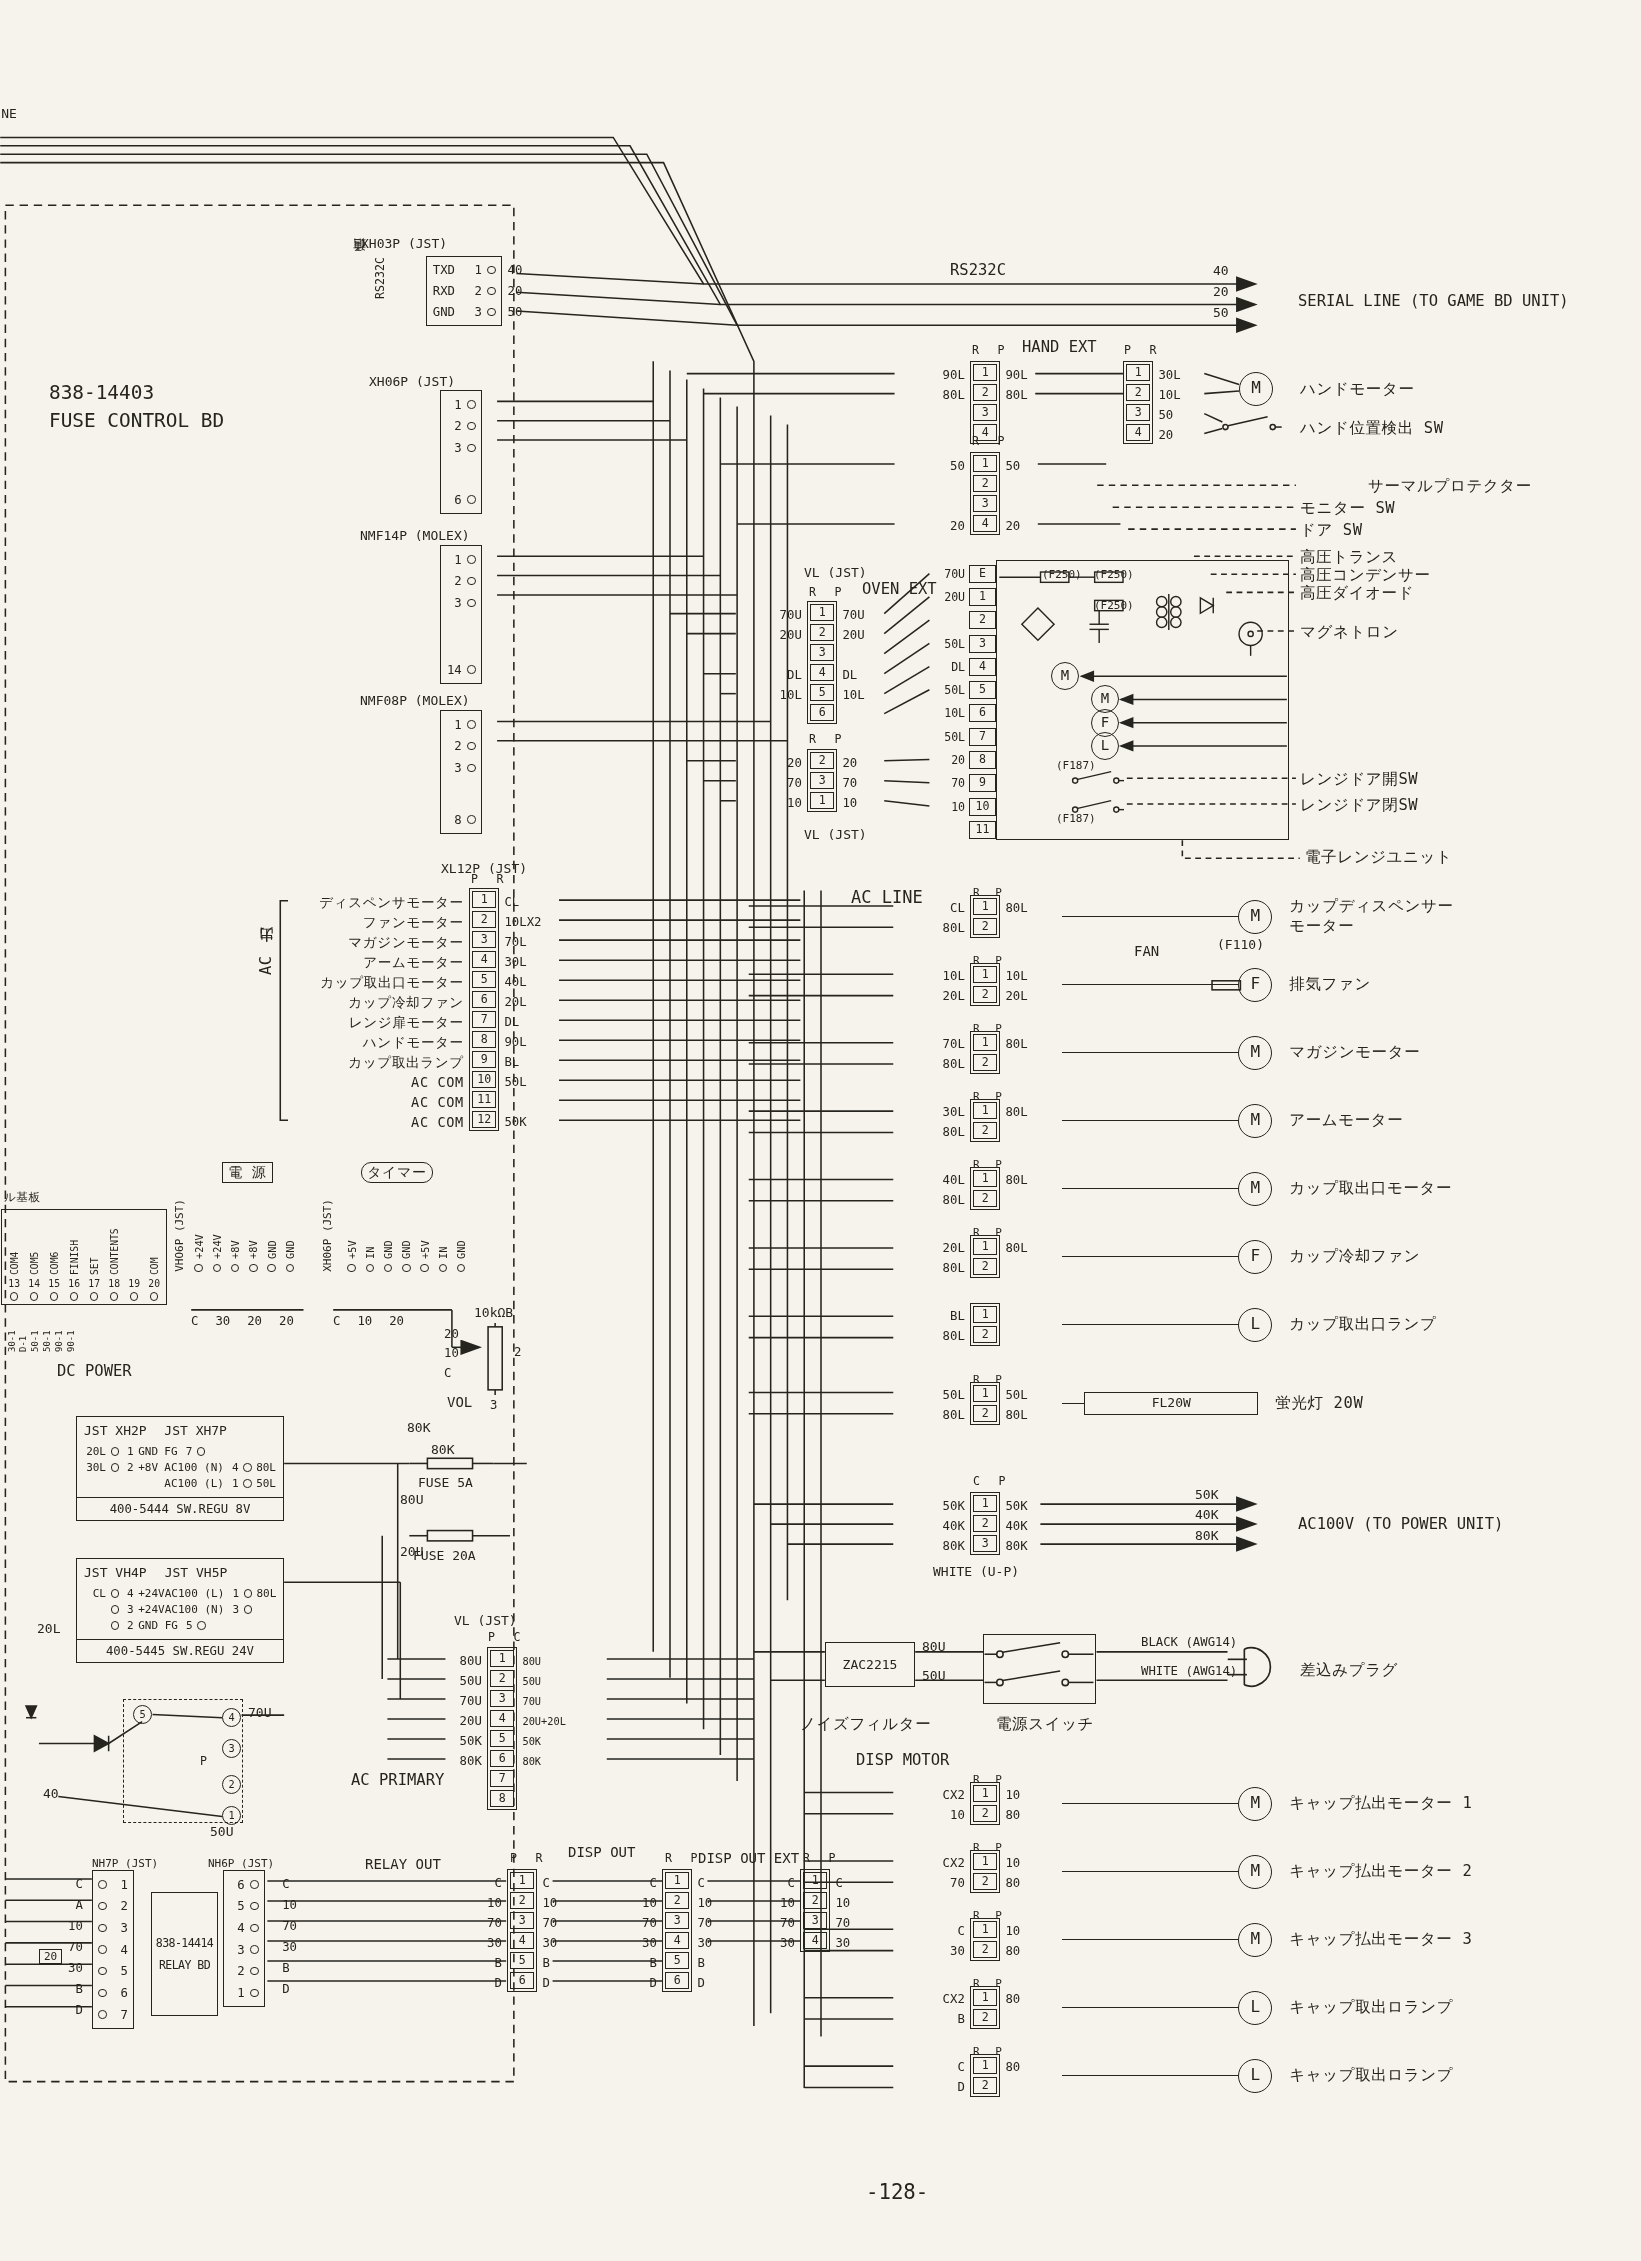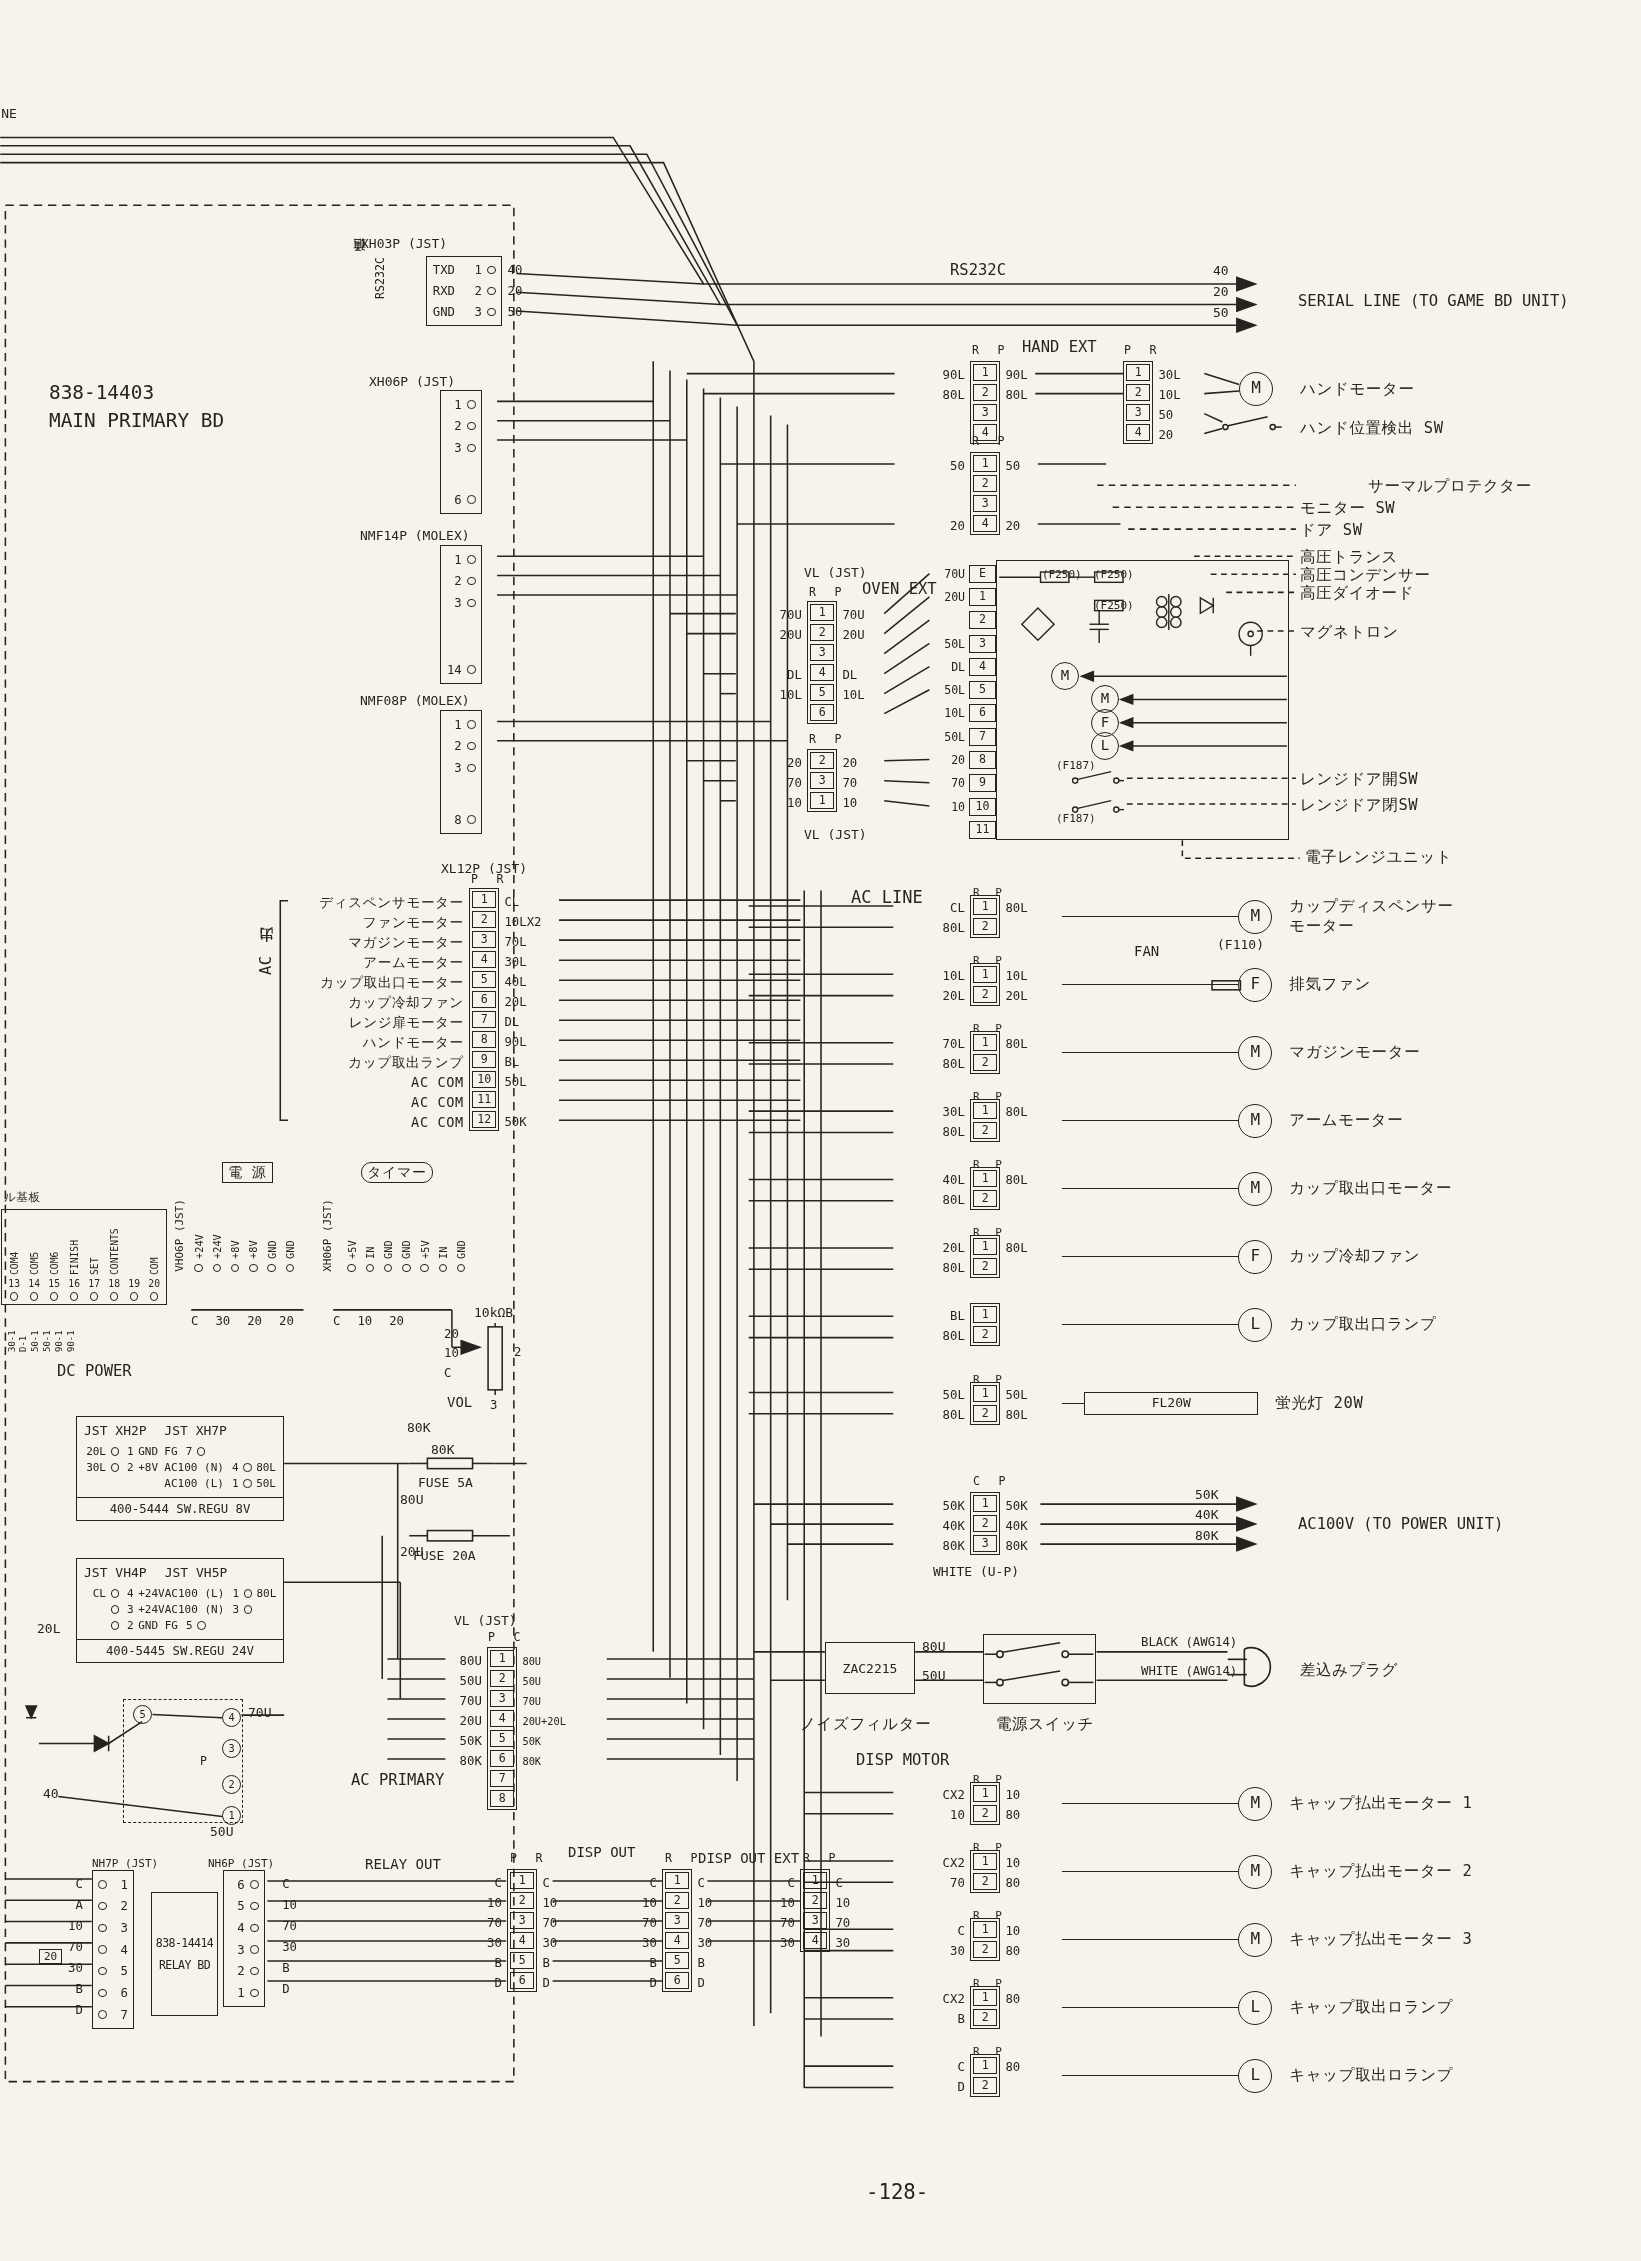--- a/index.html
+++ b/index.html
@@ -298,7 +298,7 @@
 
 <div class="abs" style="left:49px;top:381px;">
   <div class="t30">838-14403</div>
-  <div class="t30" style="margin-top:5.2px;">MAIN PRIMARY BD</div>
+  <div class="t30" style="margin-top:5.2px;">FUSE CONTROL BD</div>
 </div>
 
 <span class="abs t20" style="left:361px;top:236px;">XH03P (JST)</span>

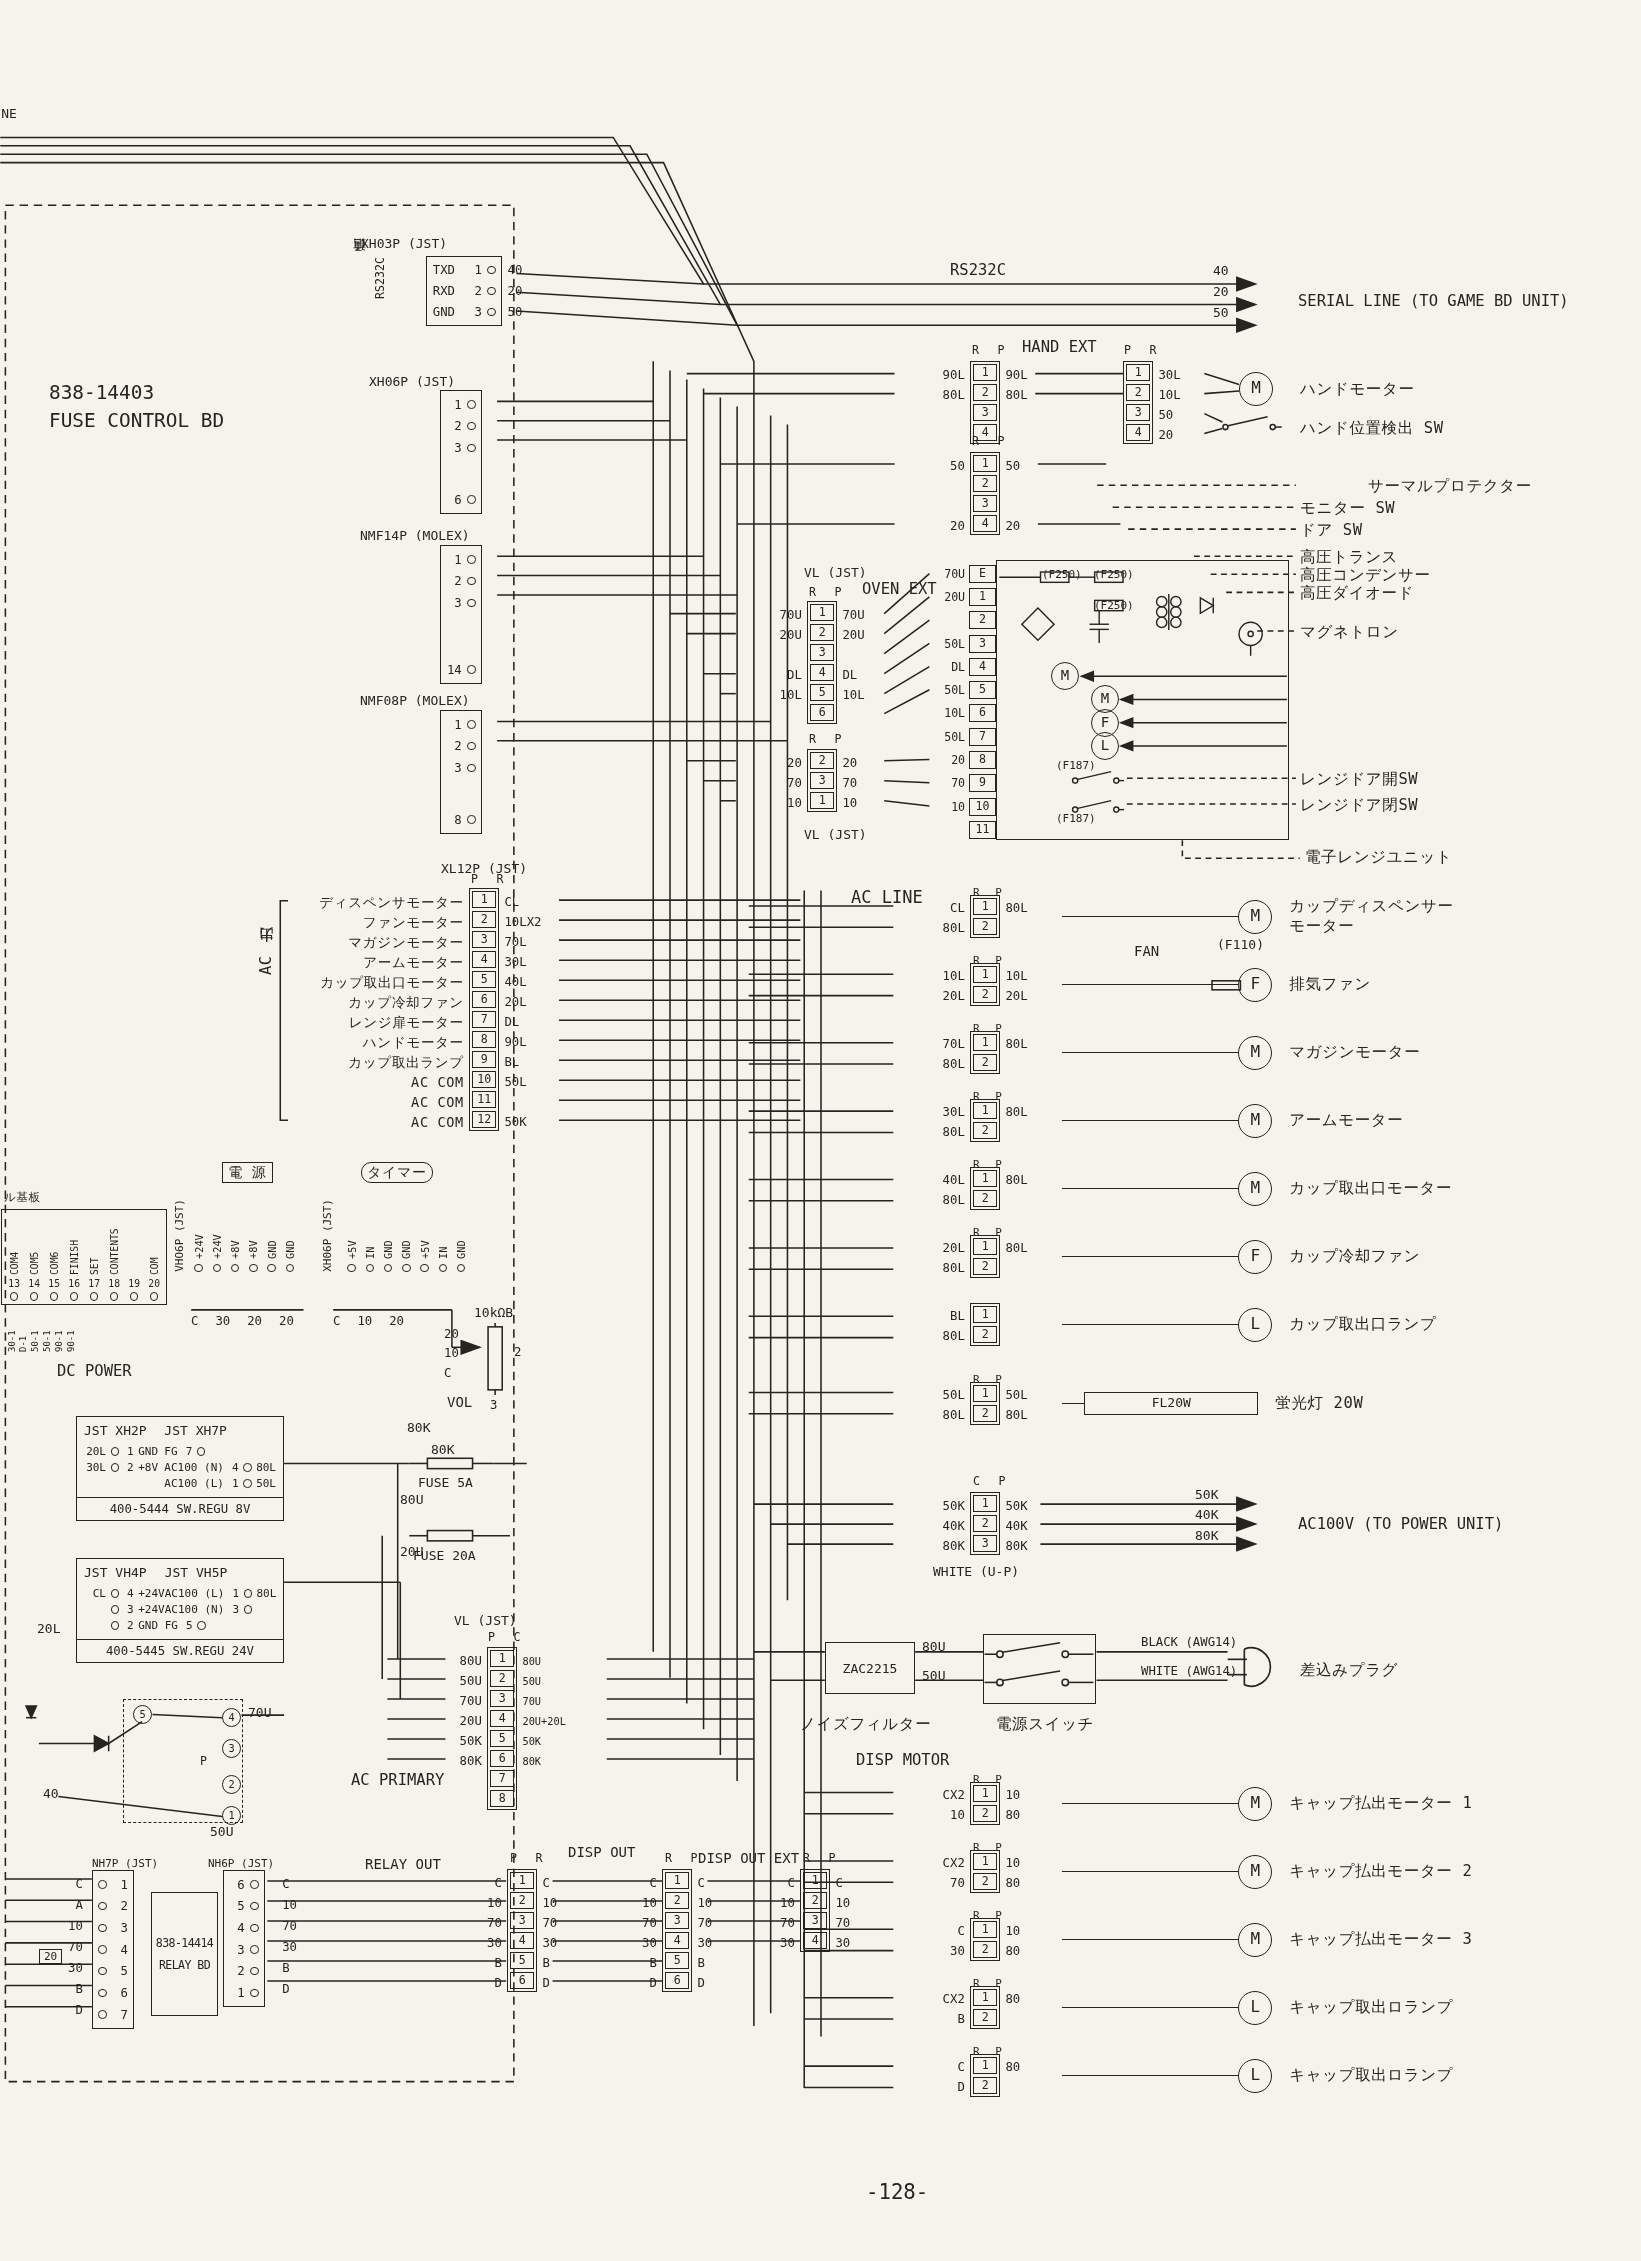--- a/index.html
+++ b/index.html
@@ -47,7 +47,7 @@
 .uw{width:37px;text-align:right;padding-right:3.9px;font-size:11.6px;}
 .up{width:27px;height:18px;border:1.6px solid #26241f;text-align:center;line-height:15px;font-size:11.6px;flex:none;}
 .flbox{width:174px;height:23px;border:1.6px solid #26241f;text-align:center;line-height:20.7px;font-size:13px;flex:none;}
-.zbox{width:90px;height:52px;border:1.6px solid #26241f;display:flex;align-items:center;justify-content:center;font-size:13px;}
+.zbox{width:90px;height:45px;border:1.6px solid #26241f;display:flex;align-items:center;justify-content:center;font-size:13px;}
 .swbox{width:113px;height:70px;border:1.6px solid #26241f;}
 .vcol{width:20px;display:flex;flex-direction:column;align-items:center;gap:3.2px;}
 .vcol .vt{height:61px;font-size:9.7px;}

